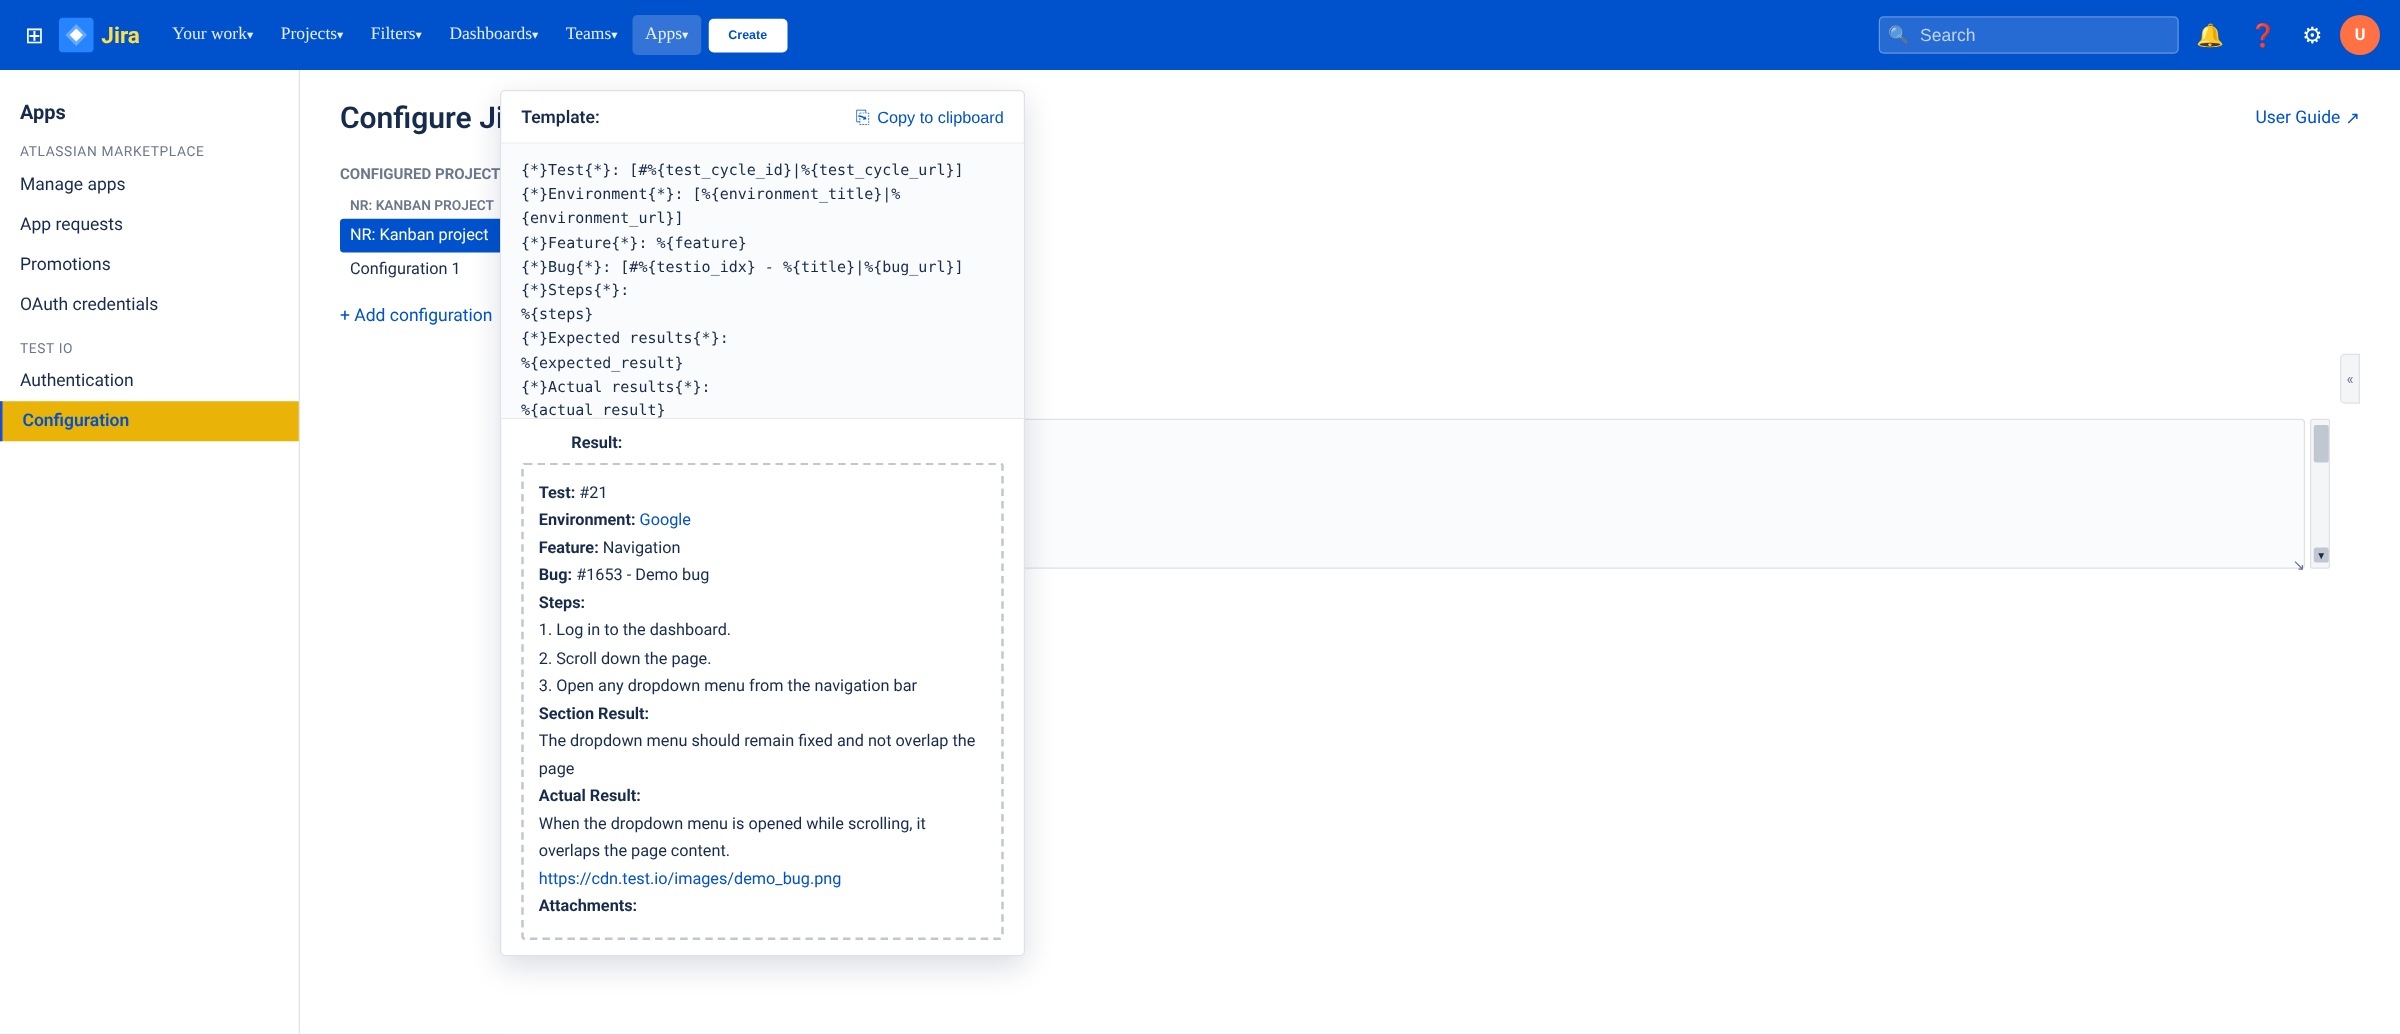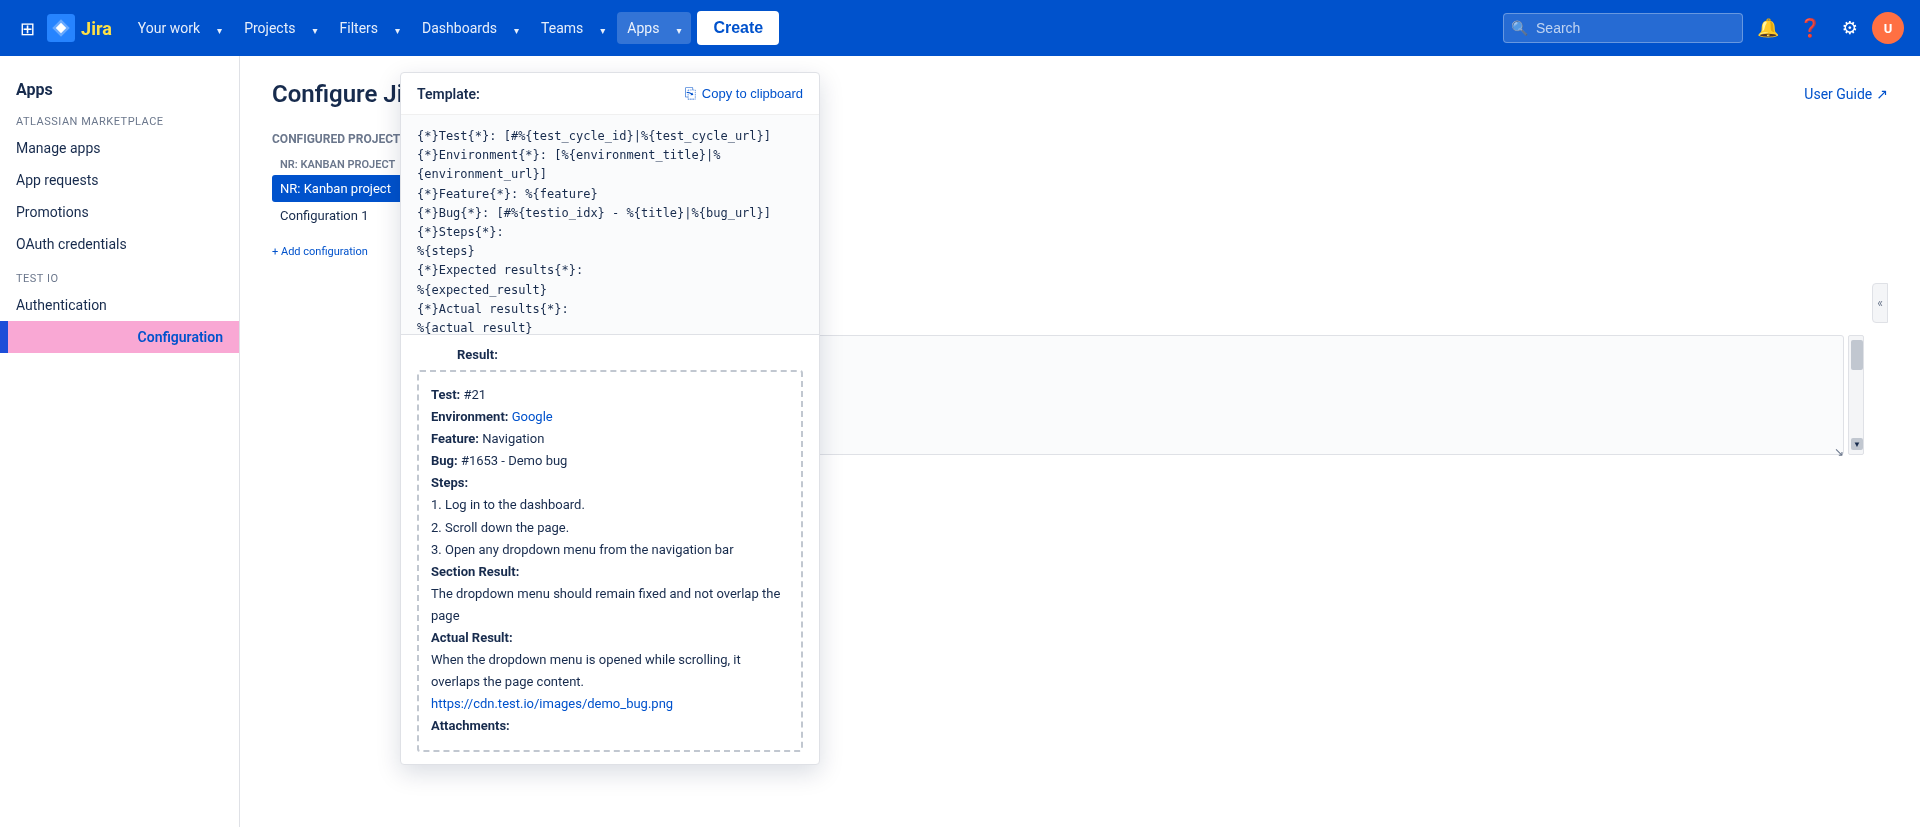--- a/index.html
+++ b/index.html
@@ -39,9 +39,10 @@
       padding: 8px 10px;
       border-radius: 4px;
       cursor: pointer;
-      display: flex; align-items: flex-end; gap: 17px;
+      display: flex; align-items: center; gap: 0;
       font-size: 14px;
       white-space: nowrap;
+      font-family: Liberation Serif, serif;
     }
     .topnav-item.active { background: rgba(255,255,255,0.2); }
     .topnav-chevron { font-size: 10px; }

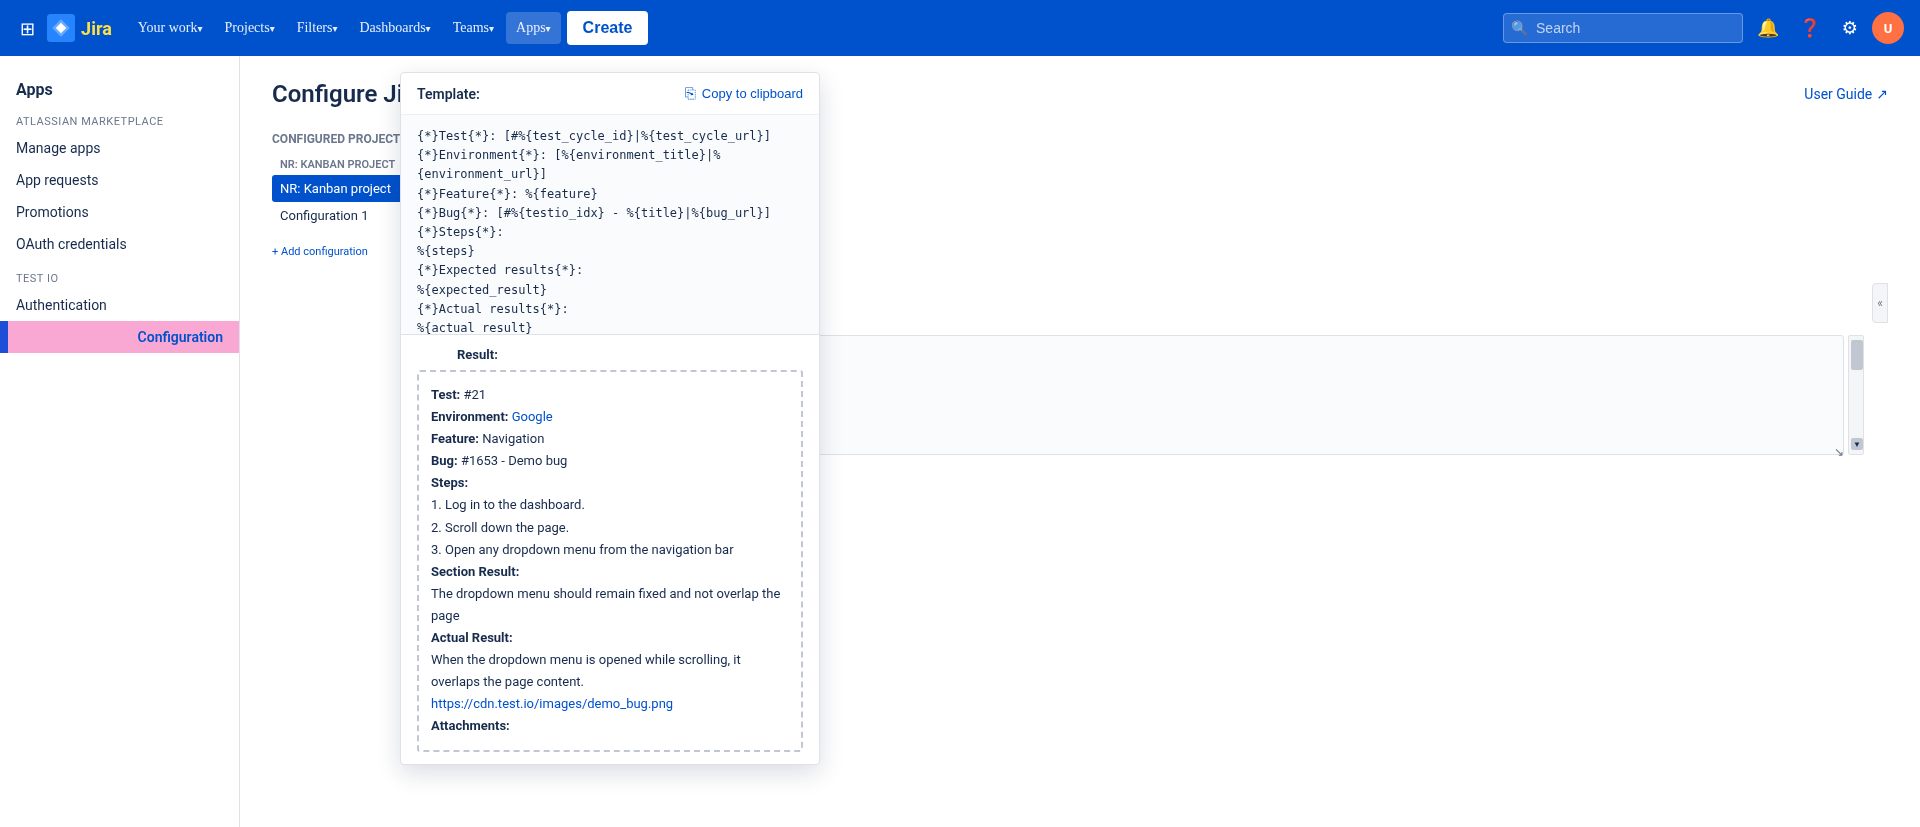--- a/index.html
+++ b/index.html
@@ -54,7 +54,7 @@
       border-radius: 4px;
       font-weight: 600;
       cursor: pointer;
-      font-size: 16px;
+      font-size: 10px;
       margin-left: 4px;
     }
     .topnav-right {

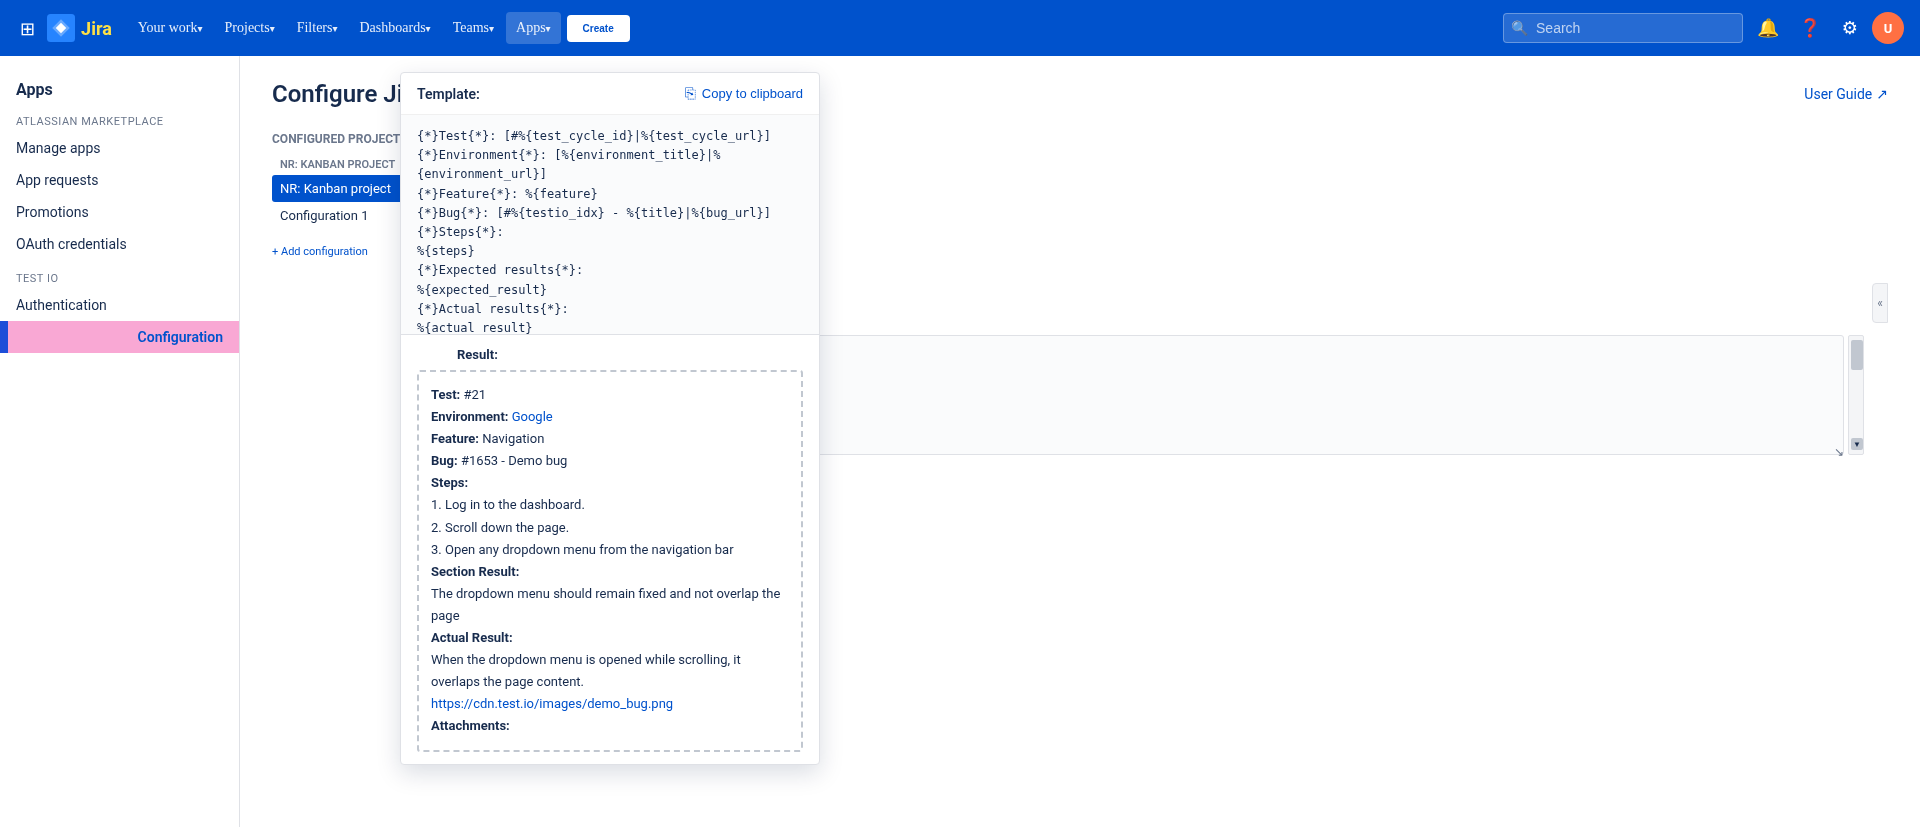--- a/index.html
+++ b/index.html
@@ -293,7 +293,7 @@
     .add-config {
       color: #0052cc;
       cursor: pointer;
-      font-size: 11px;
+      font-size: 14px;
       display: flex; align-items: center; gap: 6px;
       padding: 8px 0;
       margin-top: 8px;

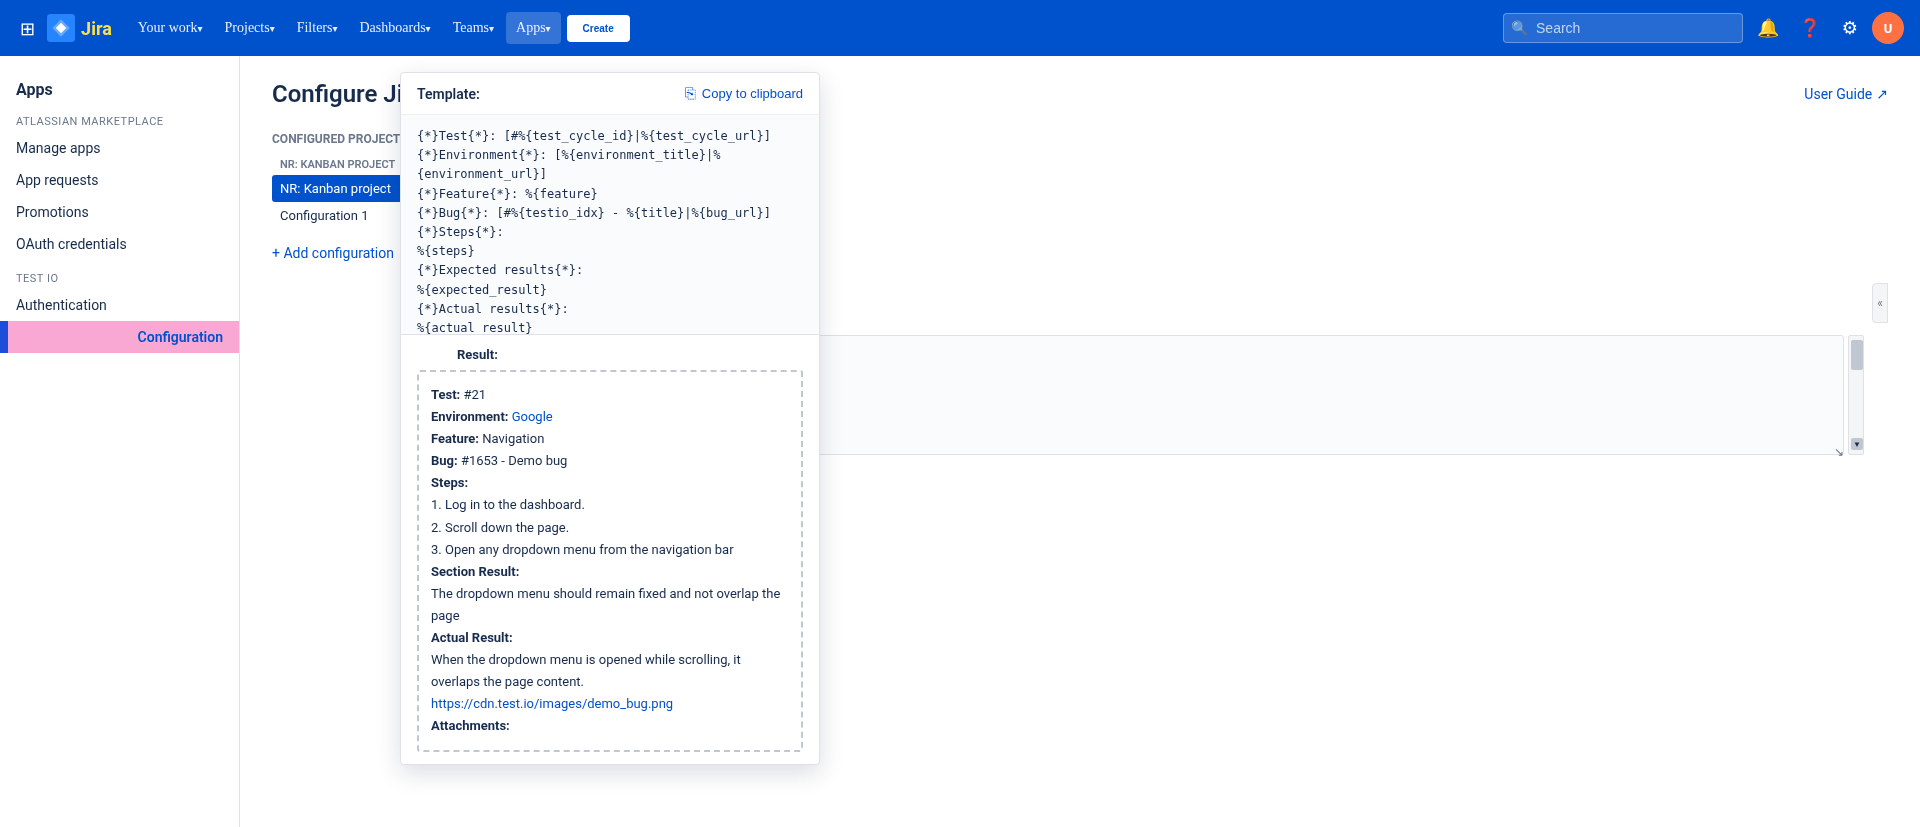--- a/index.html
+++ b/index.html
@@ -126,11 +126,10 @@
       font-size: 14px;
     }
     .sidebar-item.active {
-      background: #f9a8d4;
+      background: #eab308;
       color: #0052cc;
       font-weight: 600;
-      border-left: 8px solid #1d4ed8;
-      text-align: right;
+      border-left: 2px solid #1d4ed8;
     }
 
     

